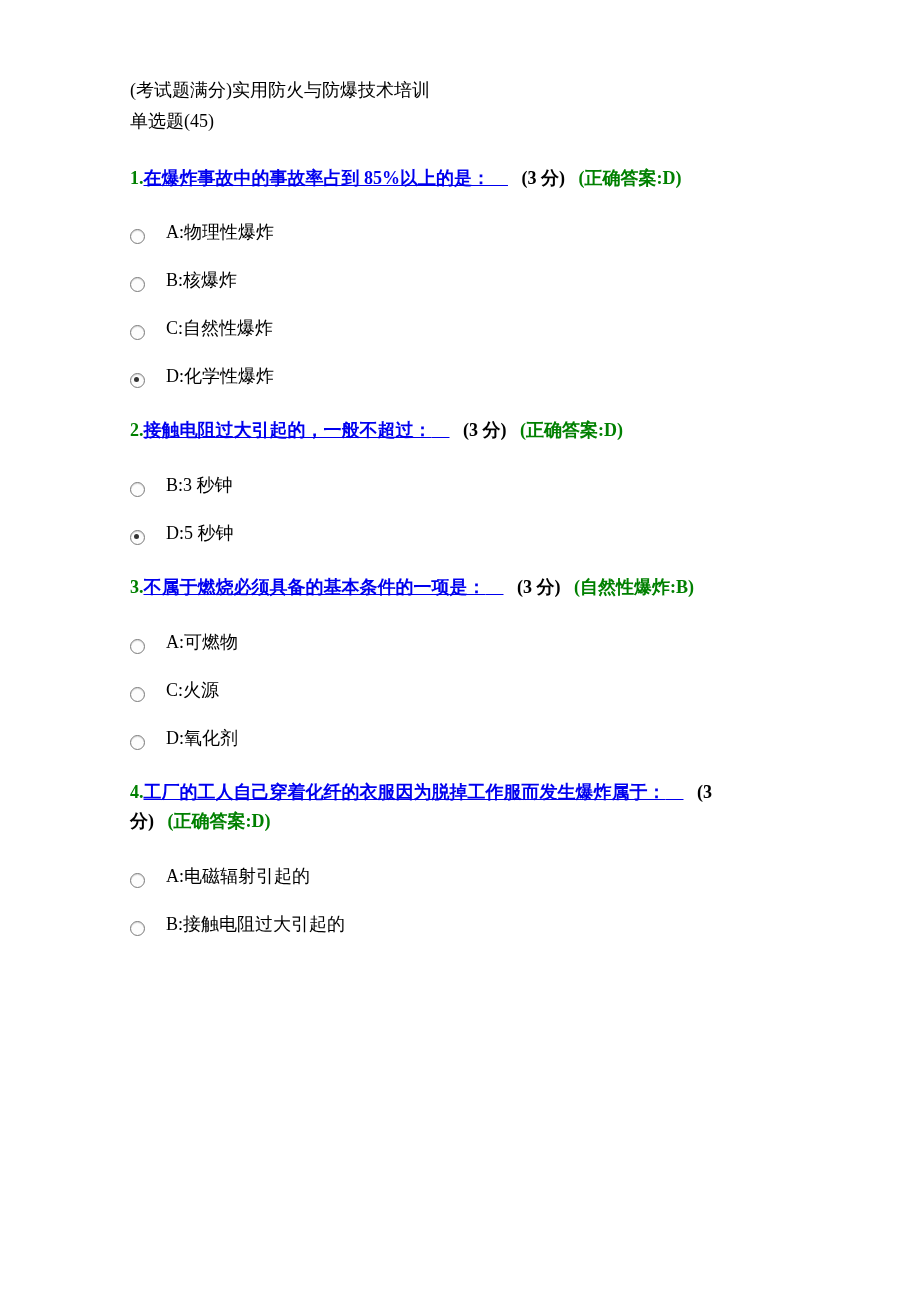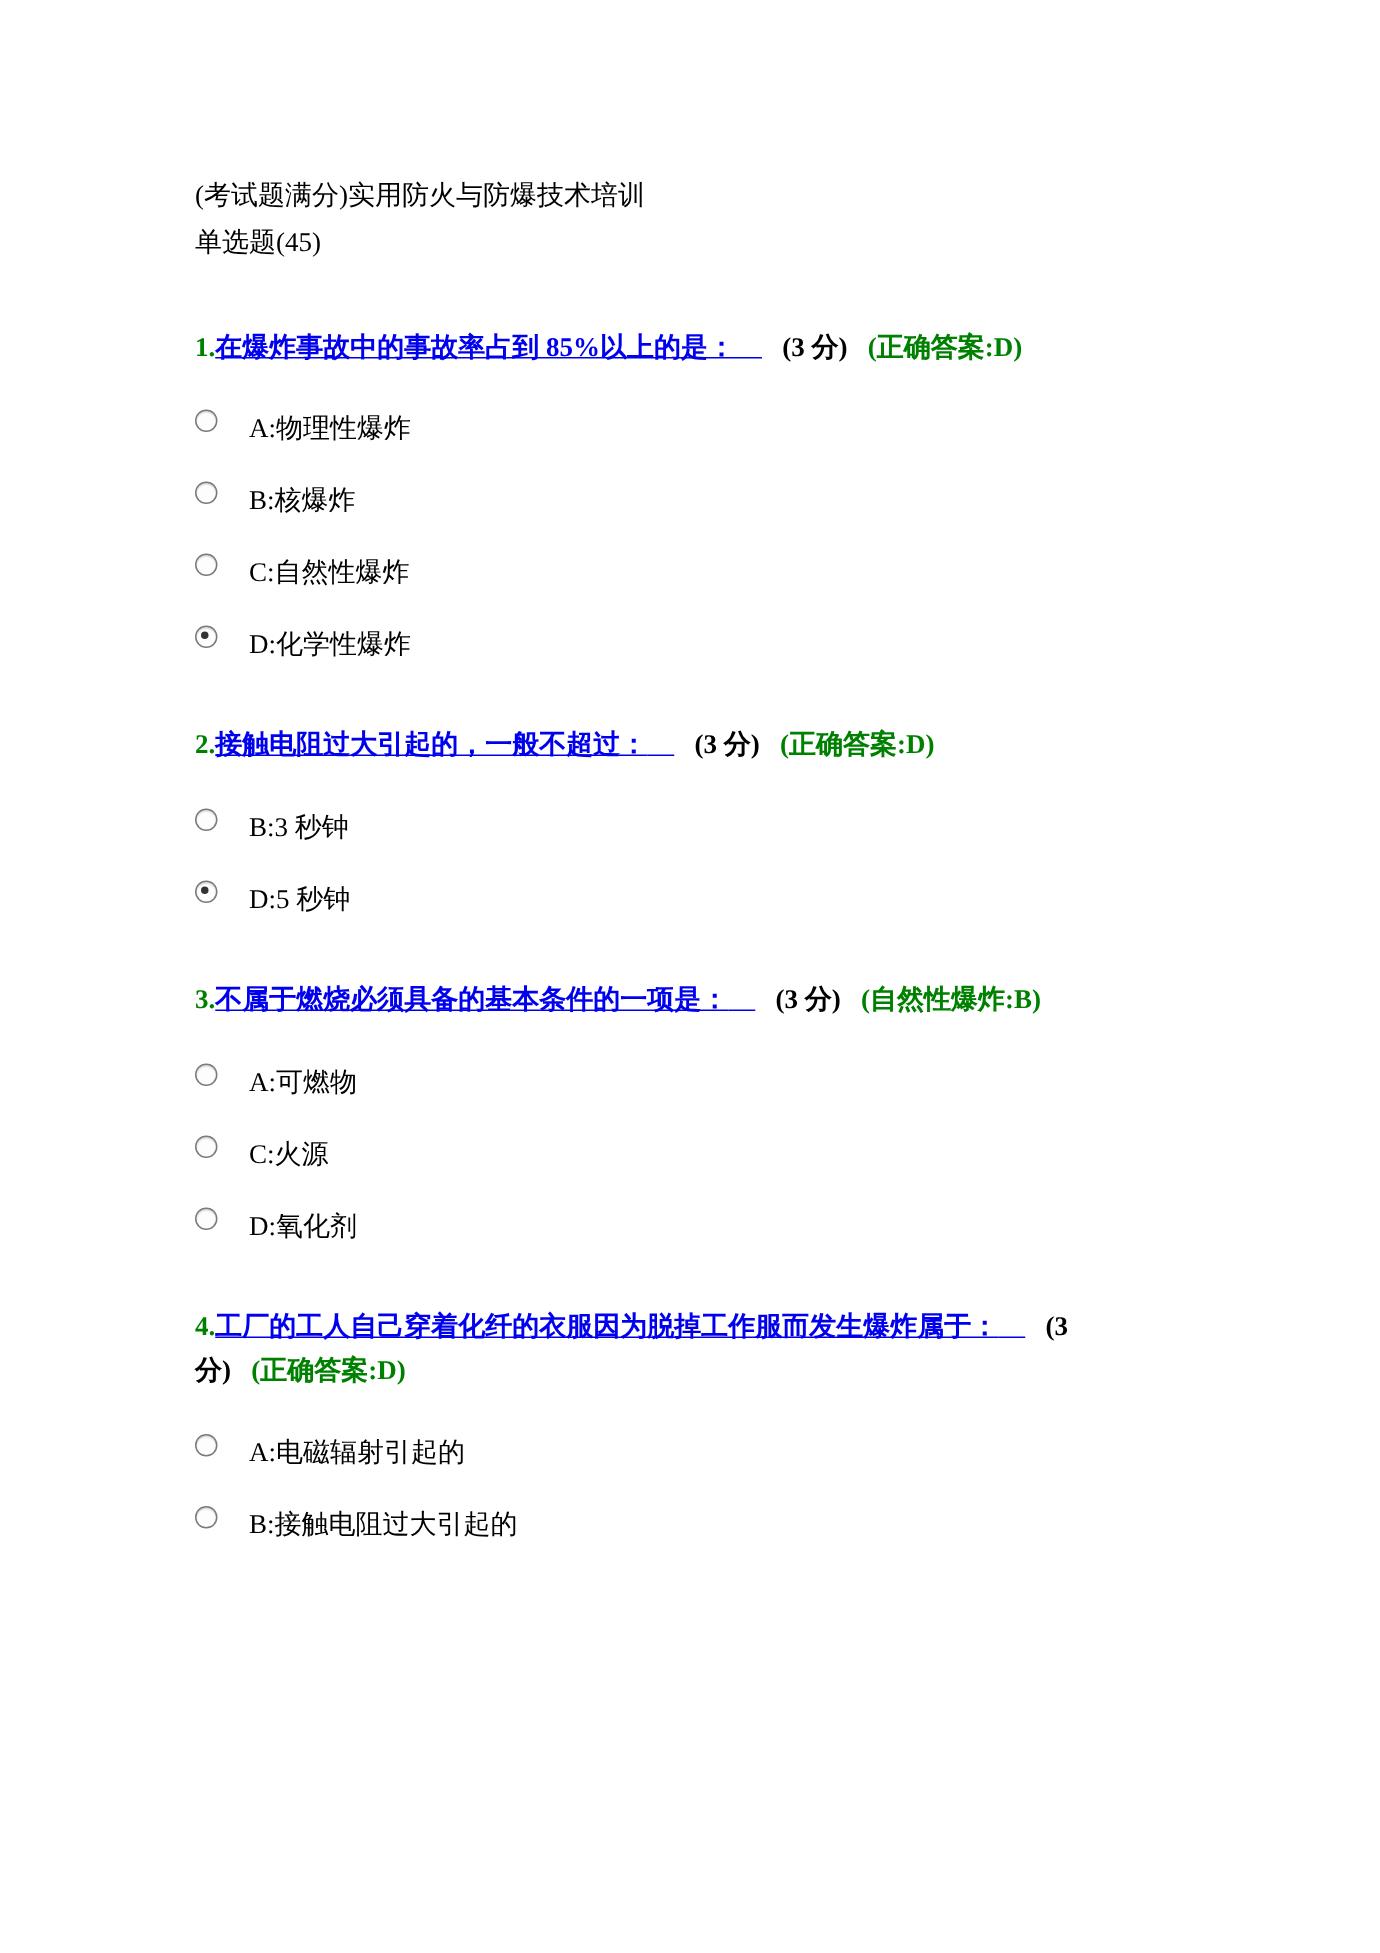--- a/index.html
+++ b/index.html
@@ -12,7 +12,7 @@
       width: 920px;
     }
     .page {
-      padding: 116px 130px 60px 130px;
+      padding: 76px 130px 60px 130px;
     }
     .header-line {
       line-height: 1.6;

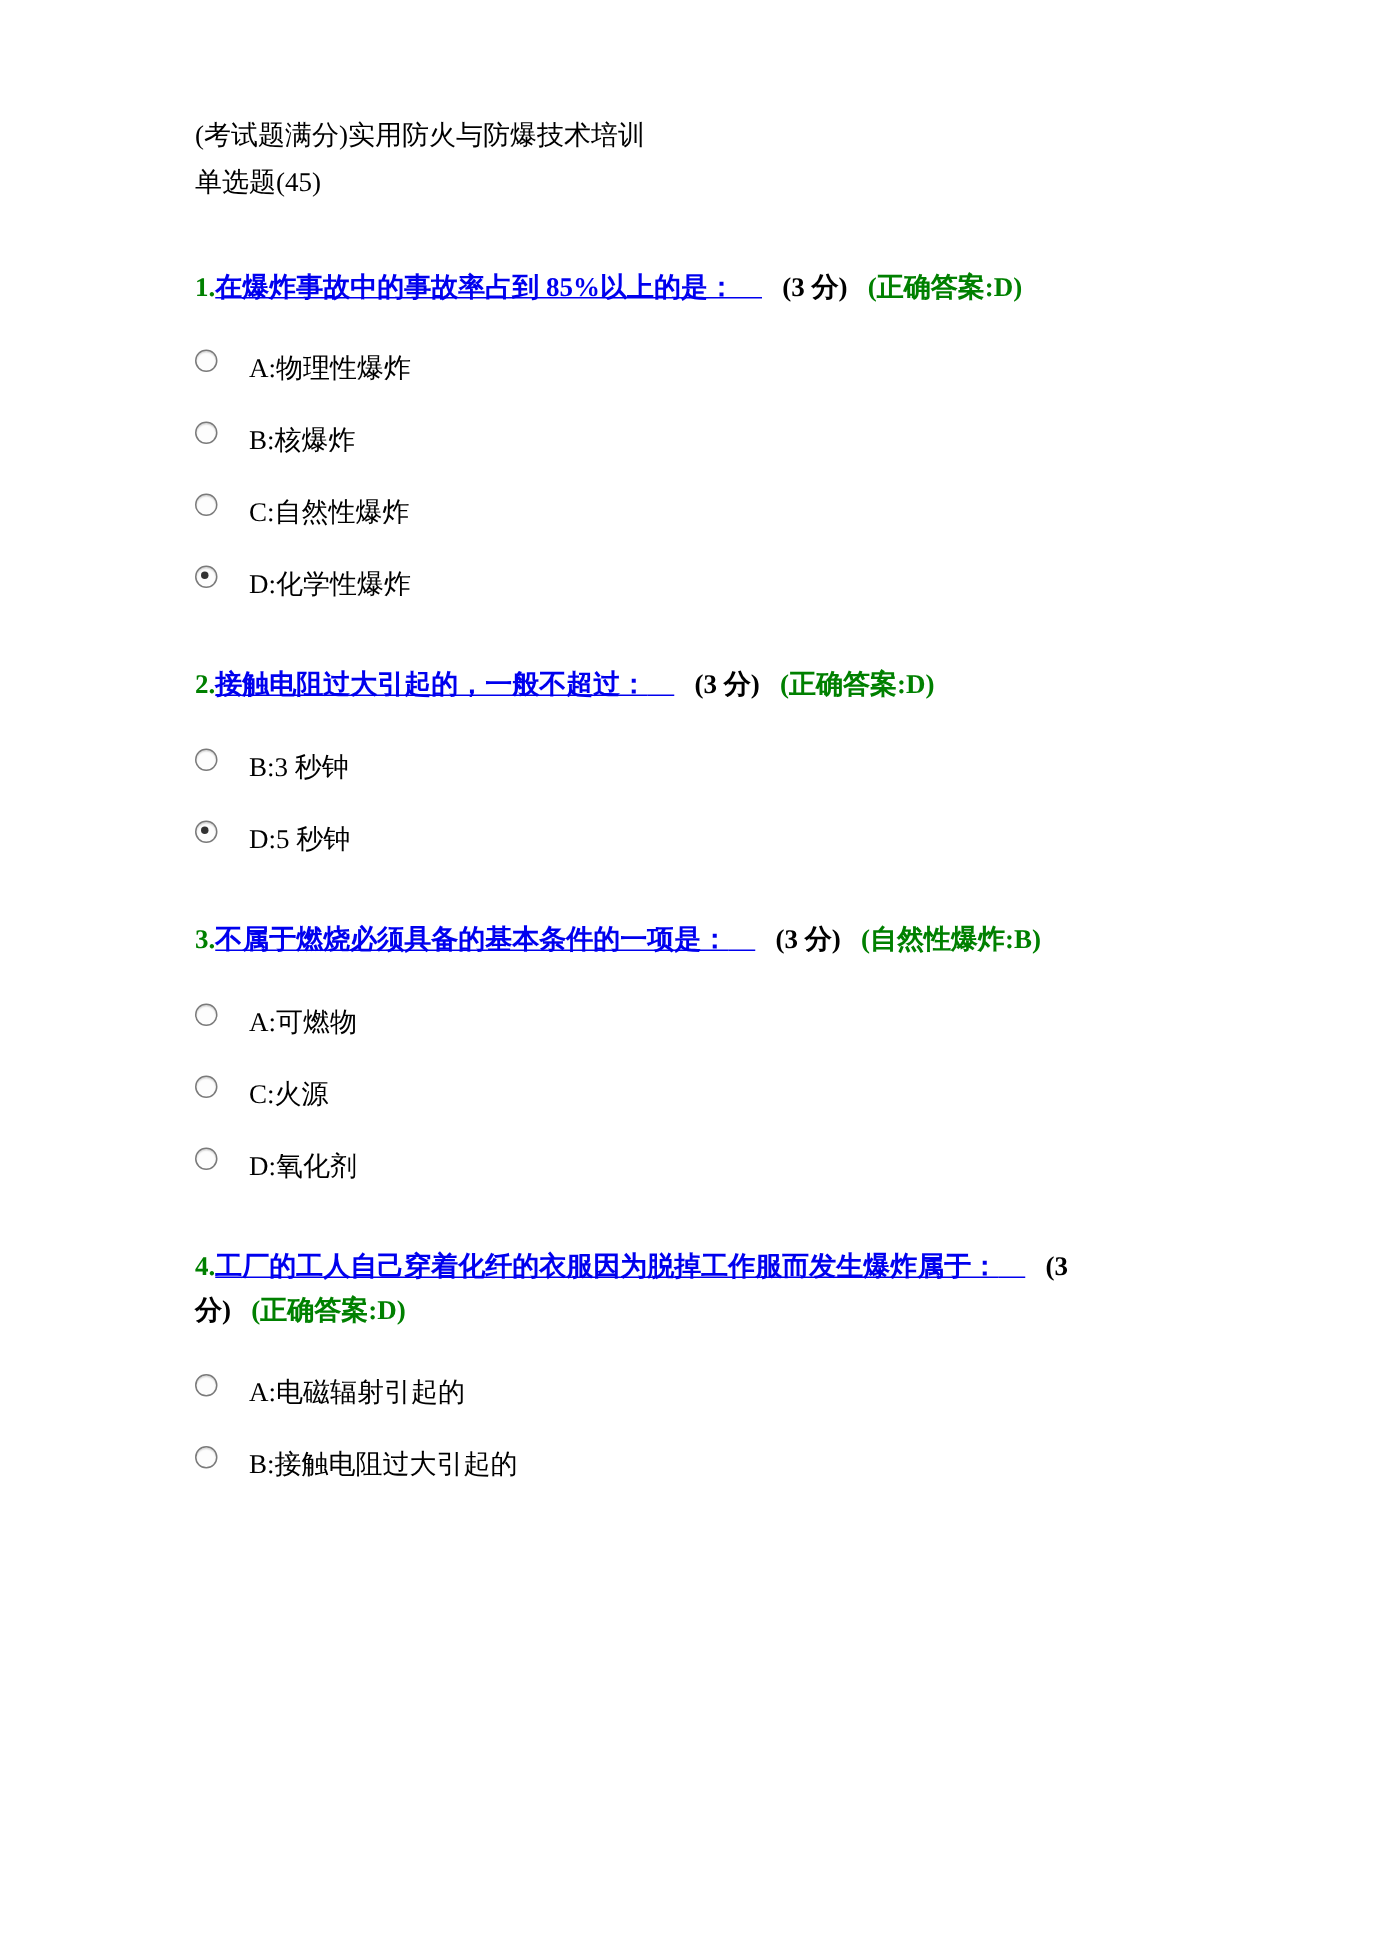--- a/index.html
+++ b/index.html
@@ -19,7 +19,7 @@
       margin-bottom: 2px;
     }
     .question-block {
-      margin-top: 41px;
+      margin-top: 28px;
     }
     .question-title {
       font-weight: bold;

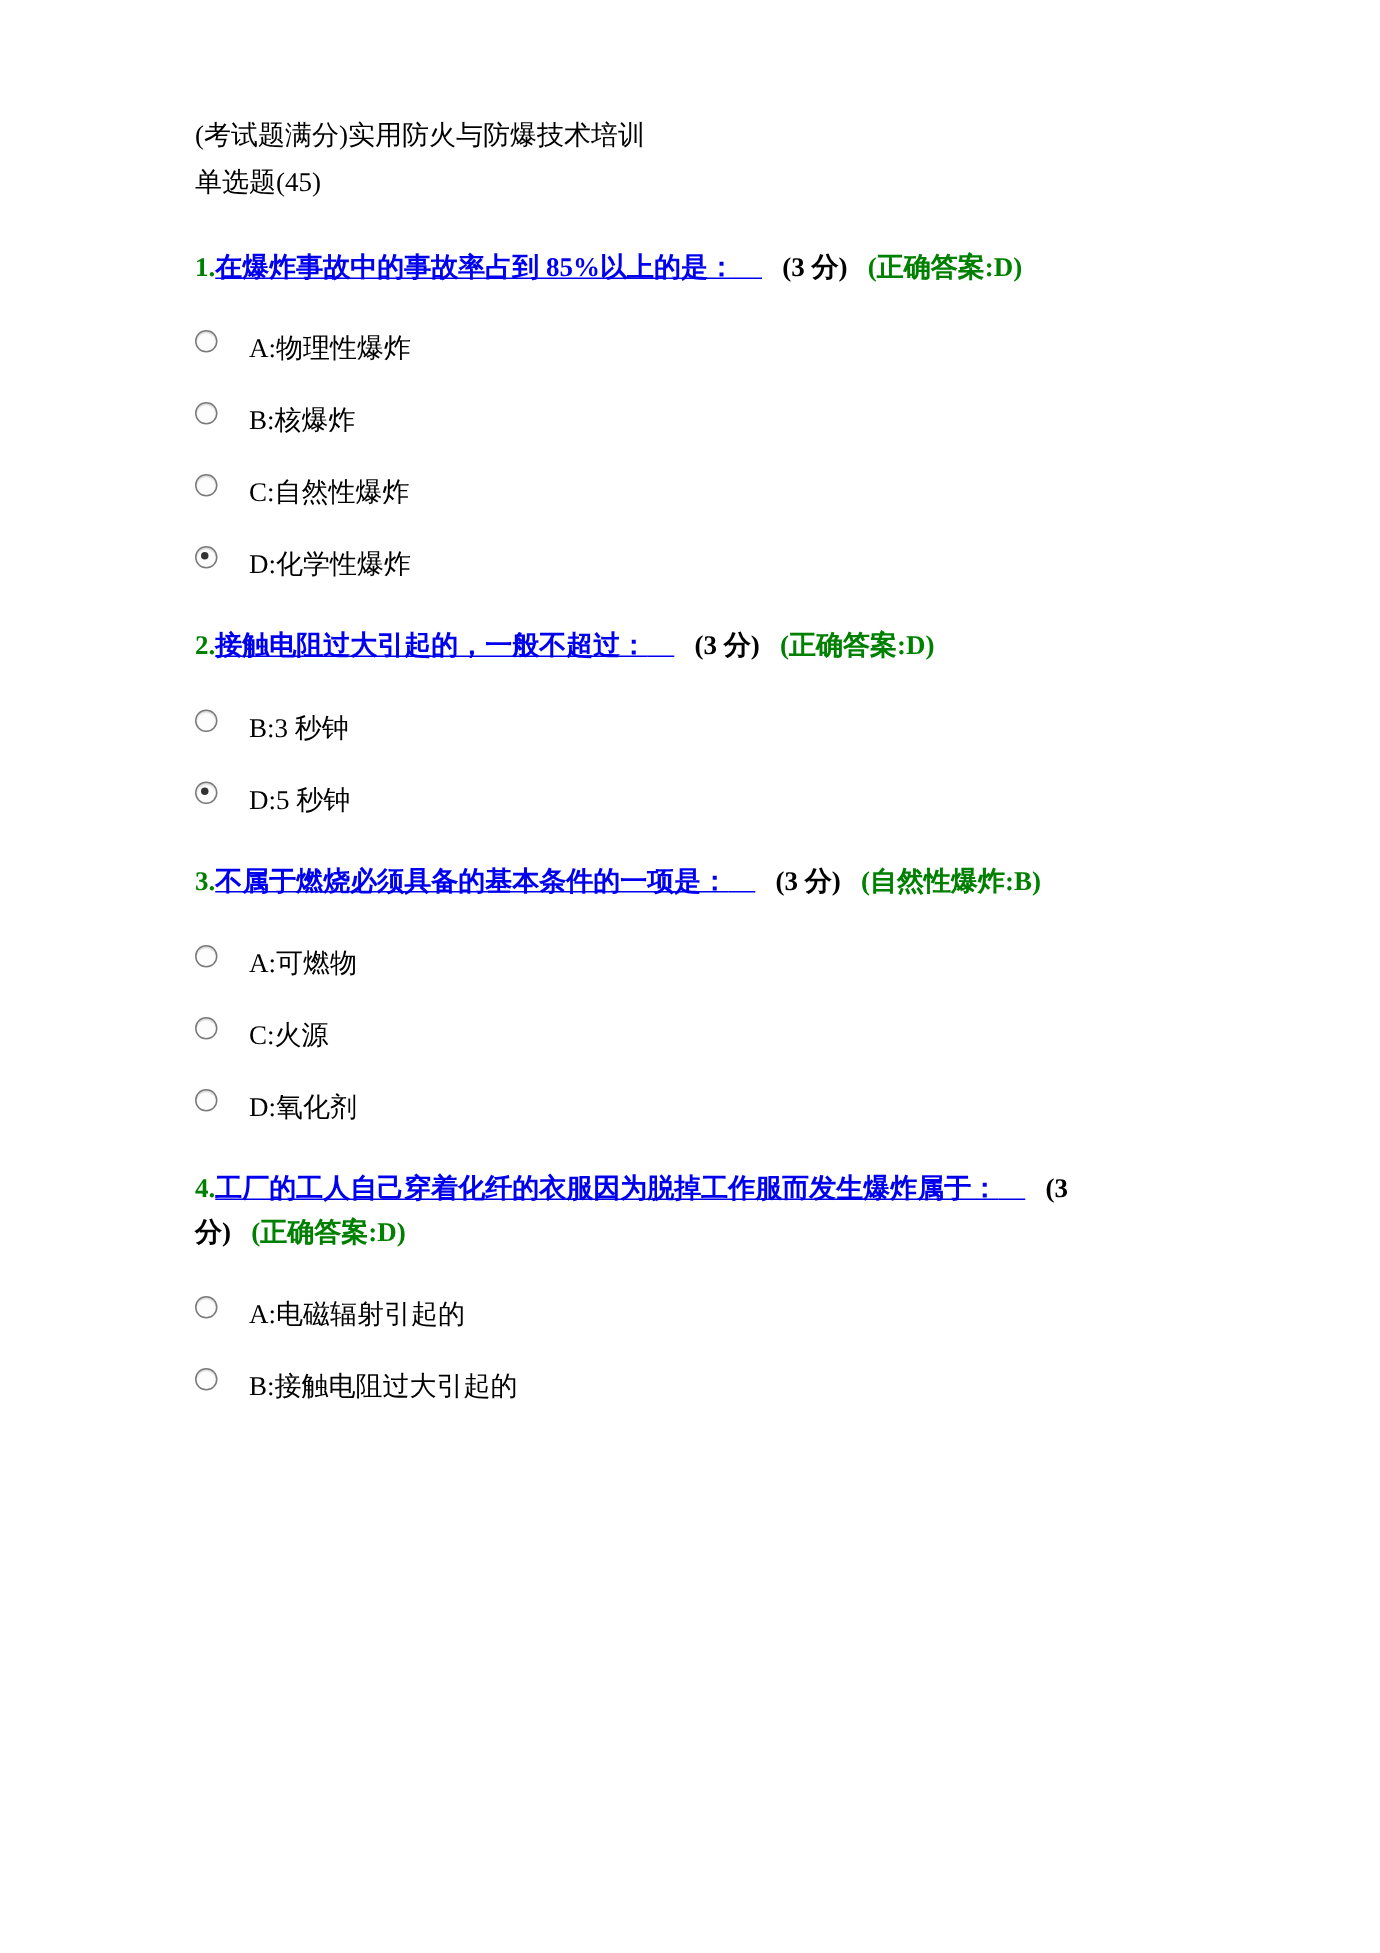--- a/index.html
+++ b/index.html
@@ -52,7 +52,7 @@
     }
     .option-row {
       display: flex;
-      align-items: flex-start;
+      align-items: flex-end;
       margin-bottom: 24px;
     }
     .radio-wrap {

